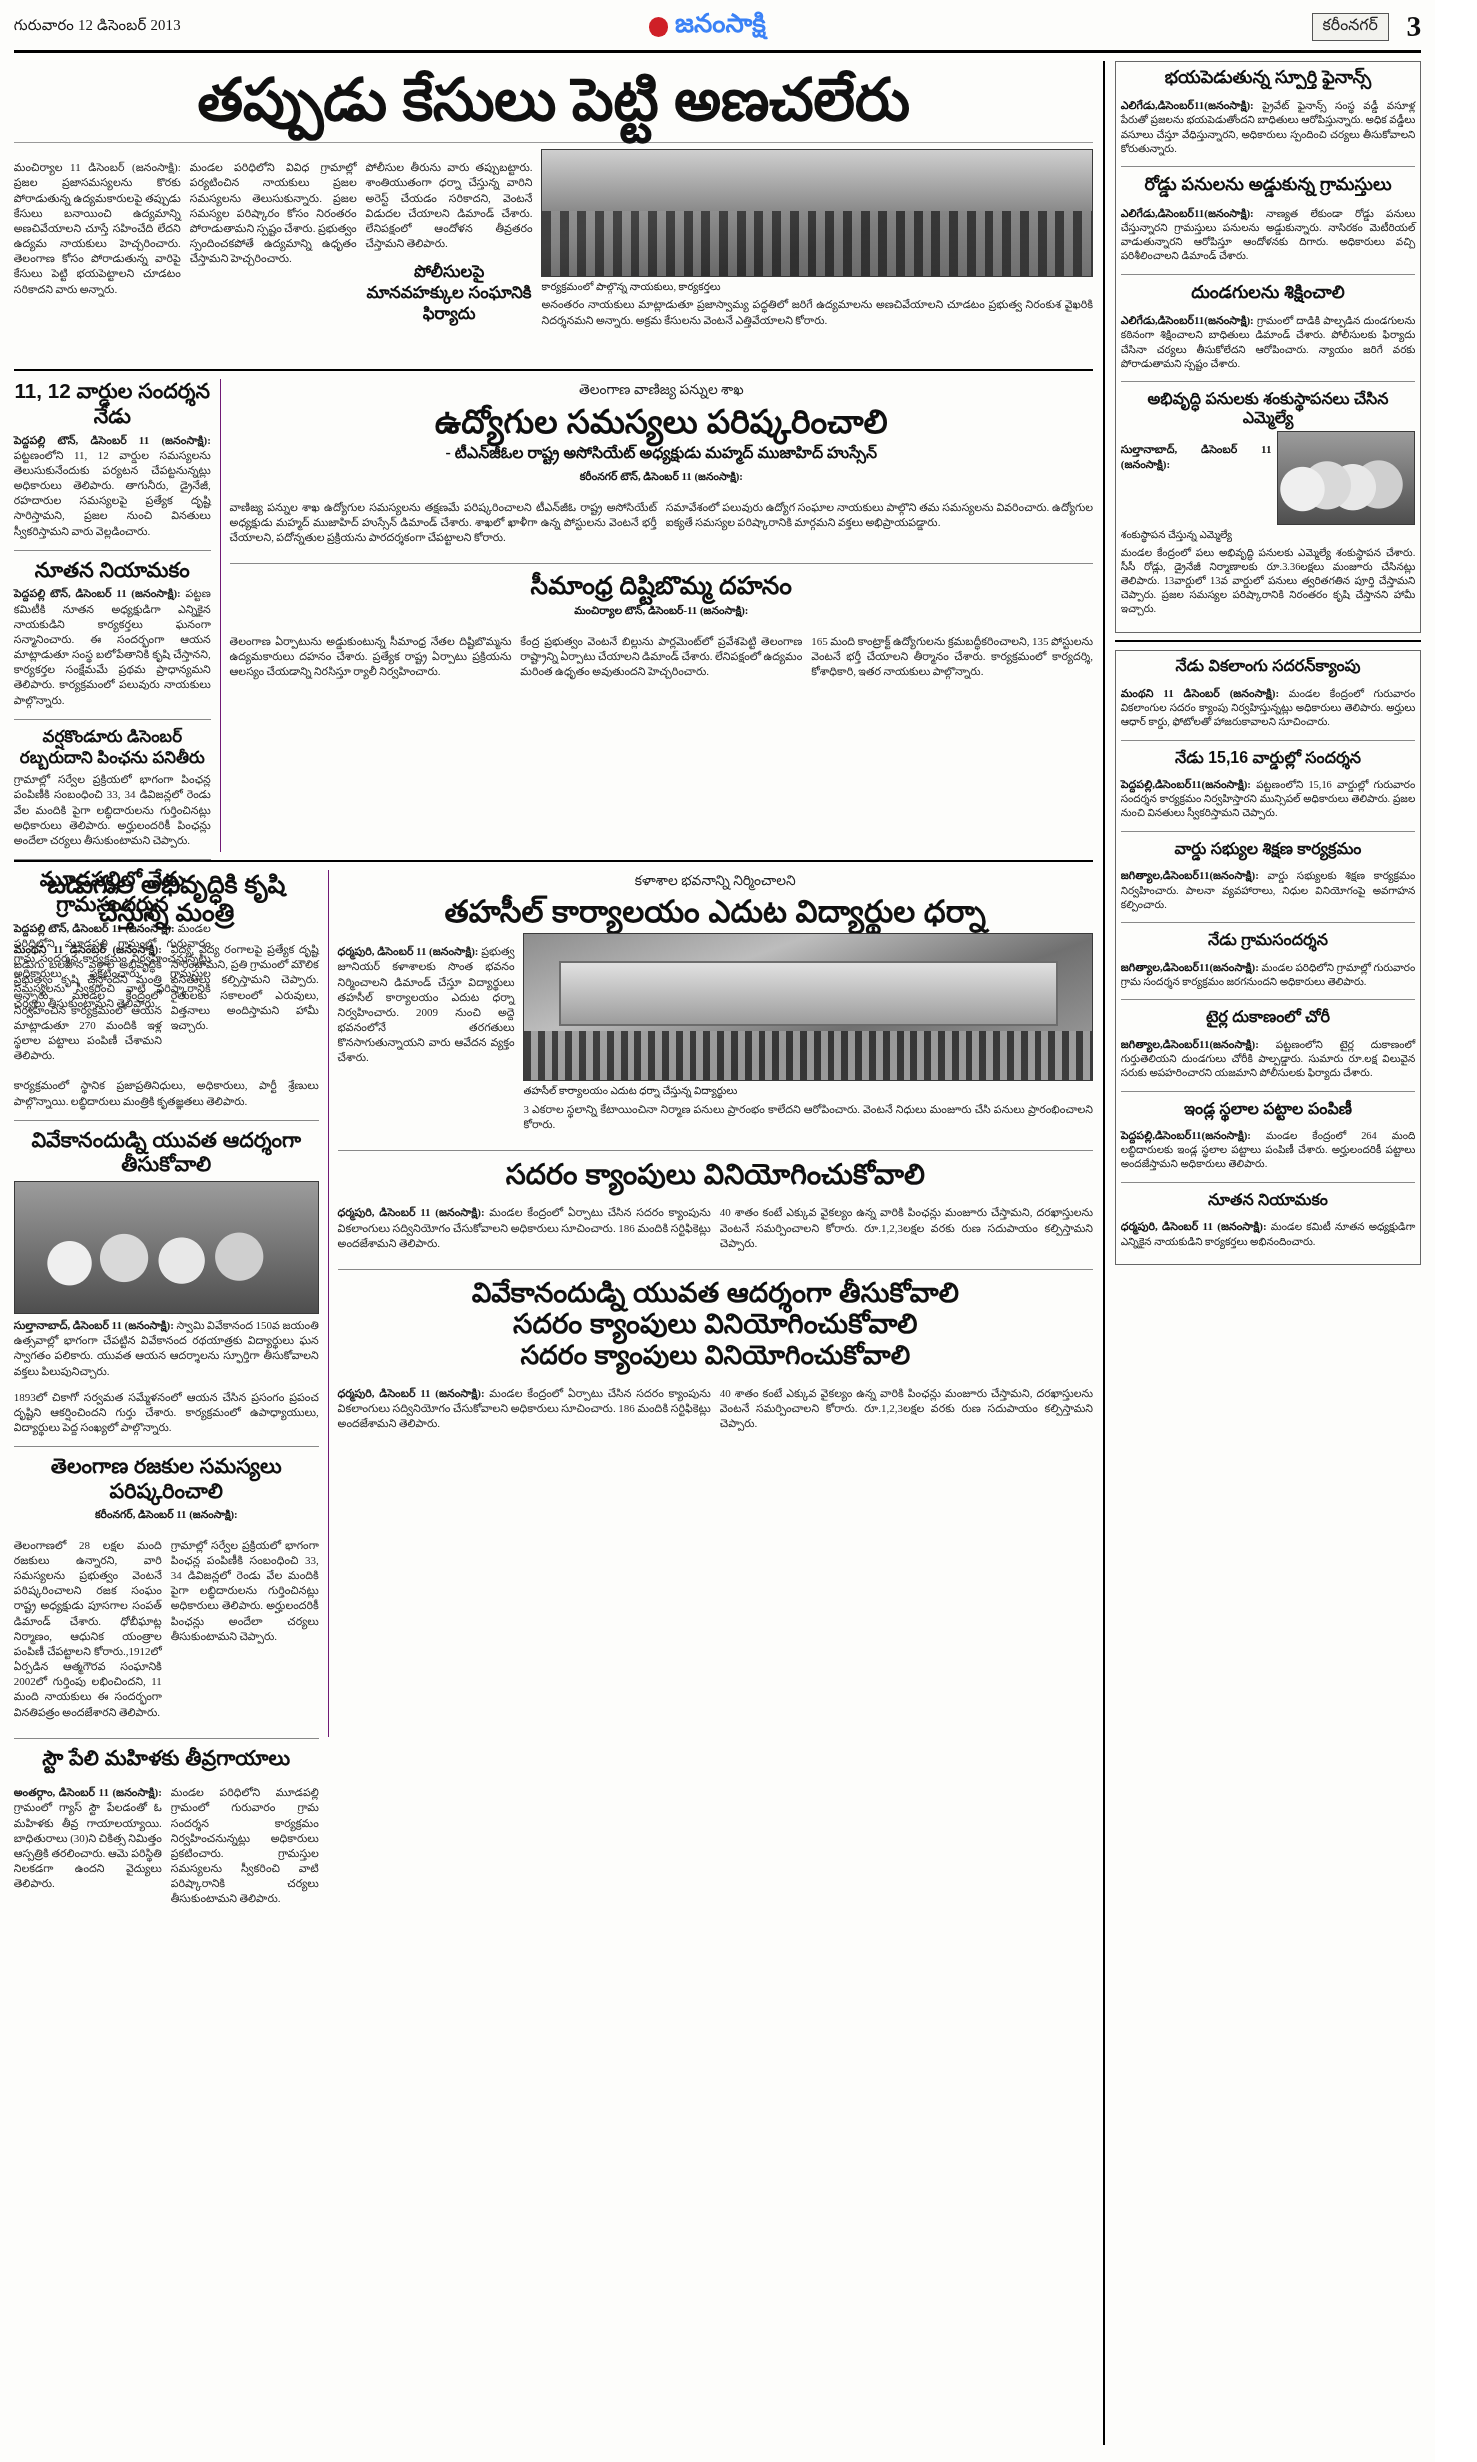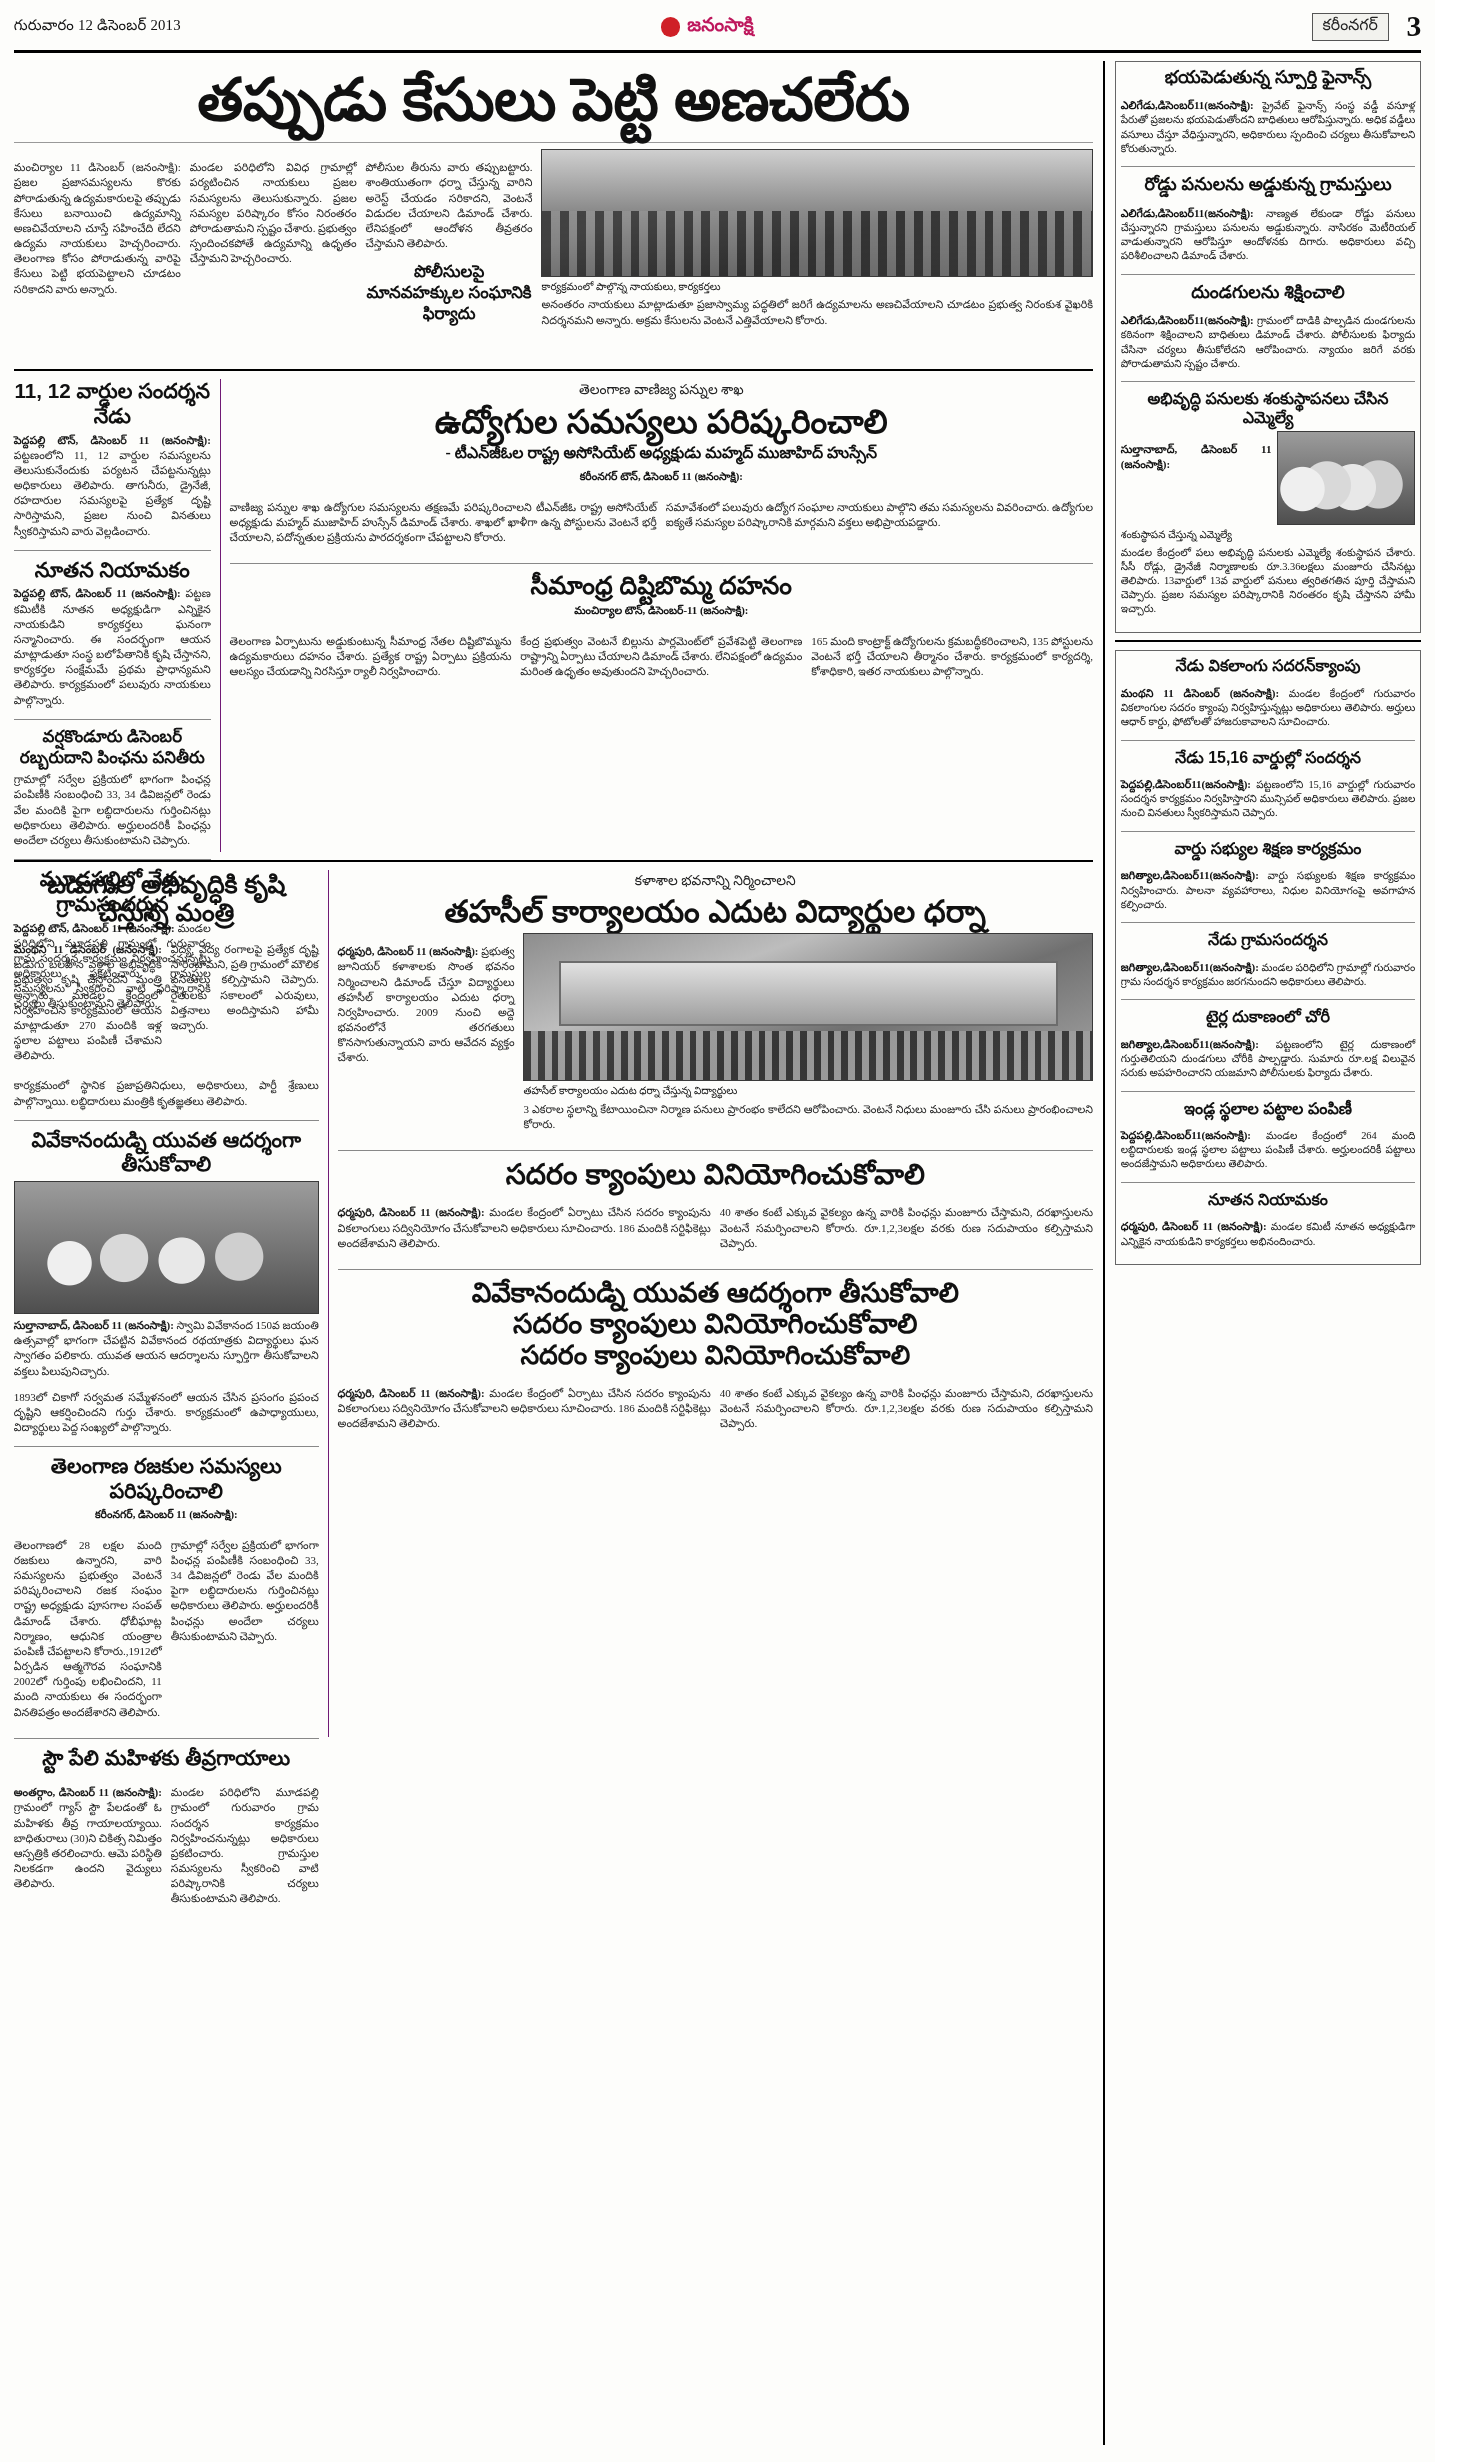--- a/index.html
+++ b/index.html
@@ -37,7 +37,7 @@
     display:inline-block;
   }
   .logo-text {
-    font-size:19px; font-weight:bold; color:#be185d;
+    font-size:26px; font-weight:bold; color:#3b82f6;
     font-family:"Liberation Sans", sans-serif;
   }
   .masthead .right {

